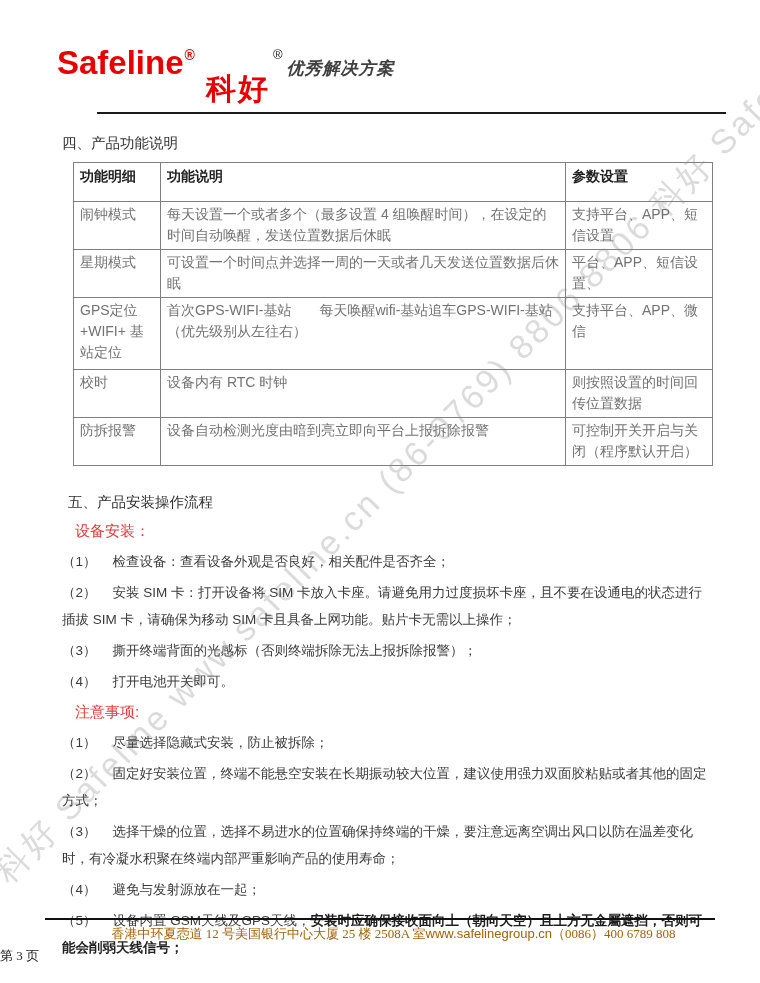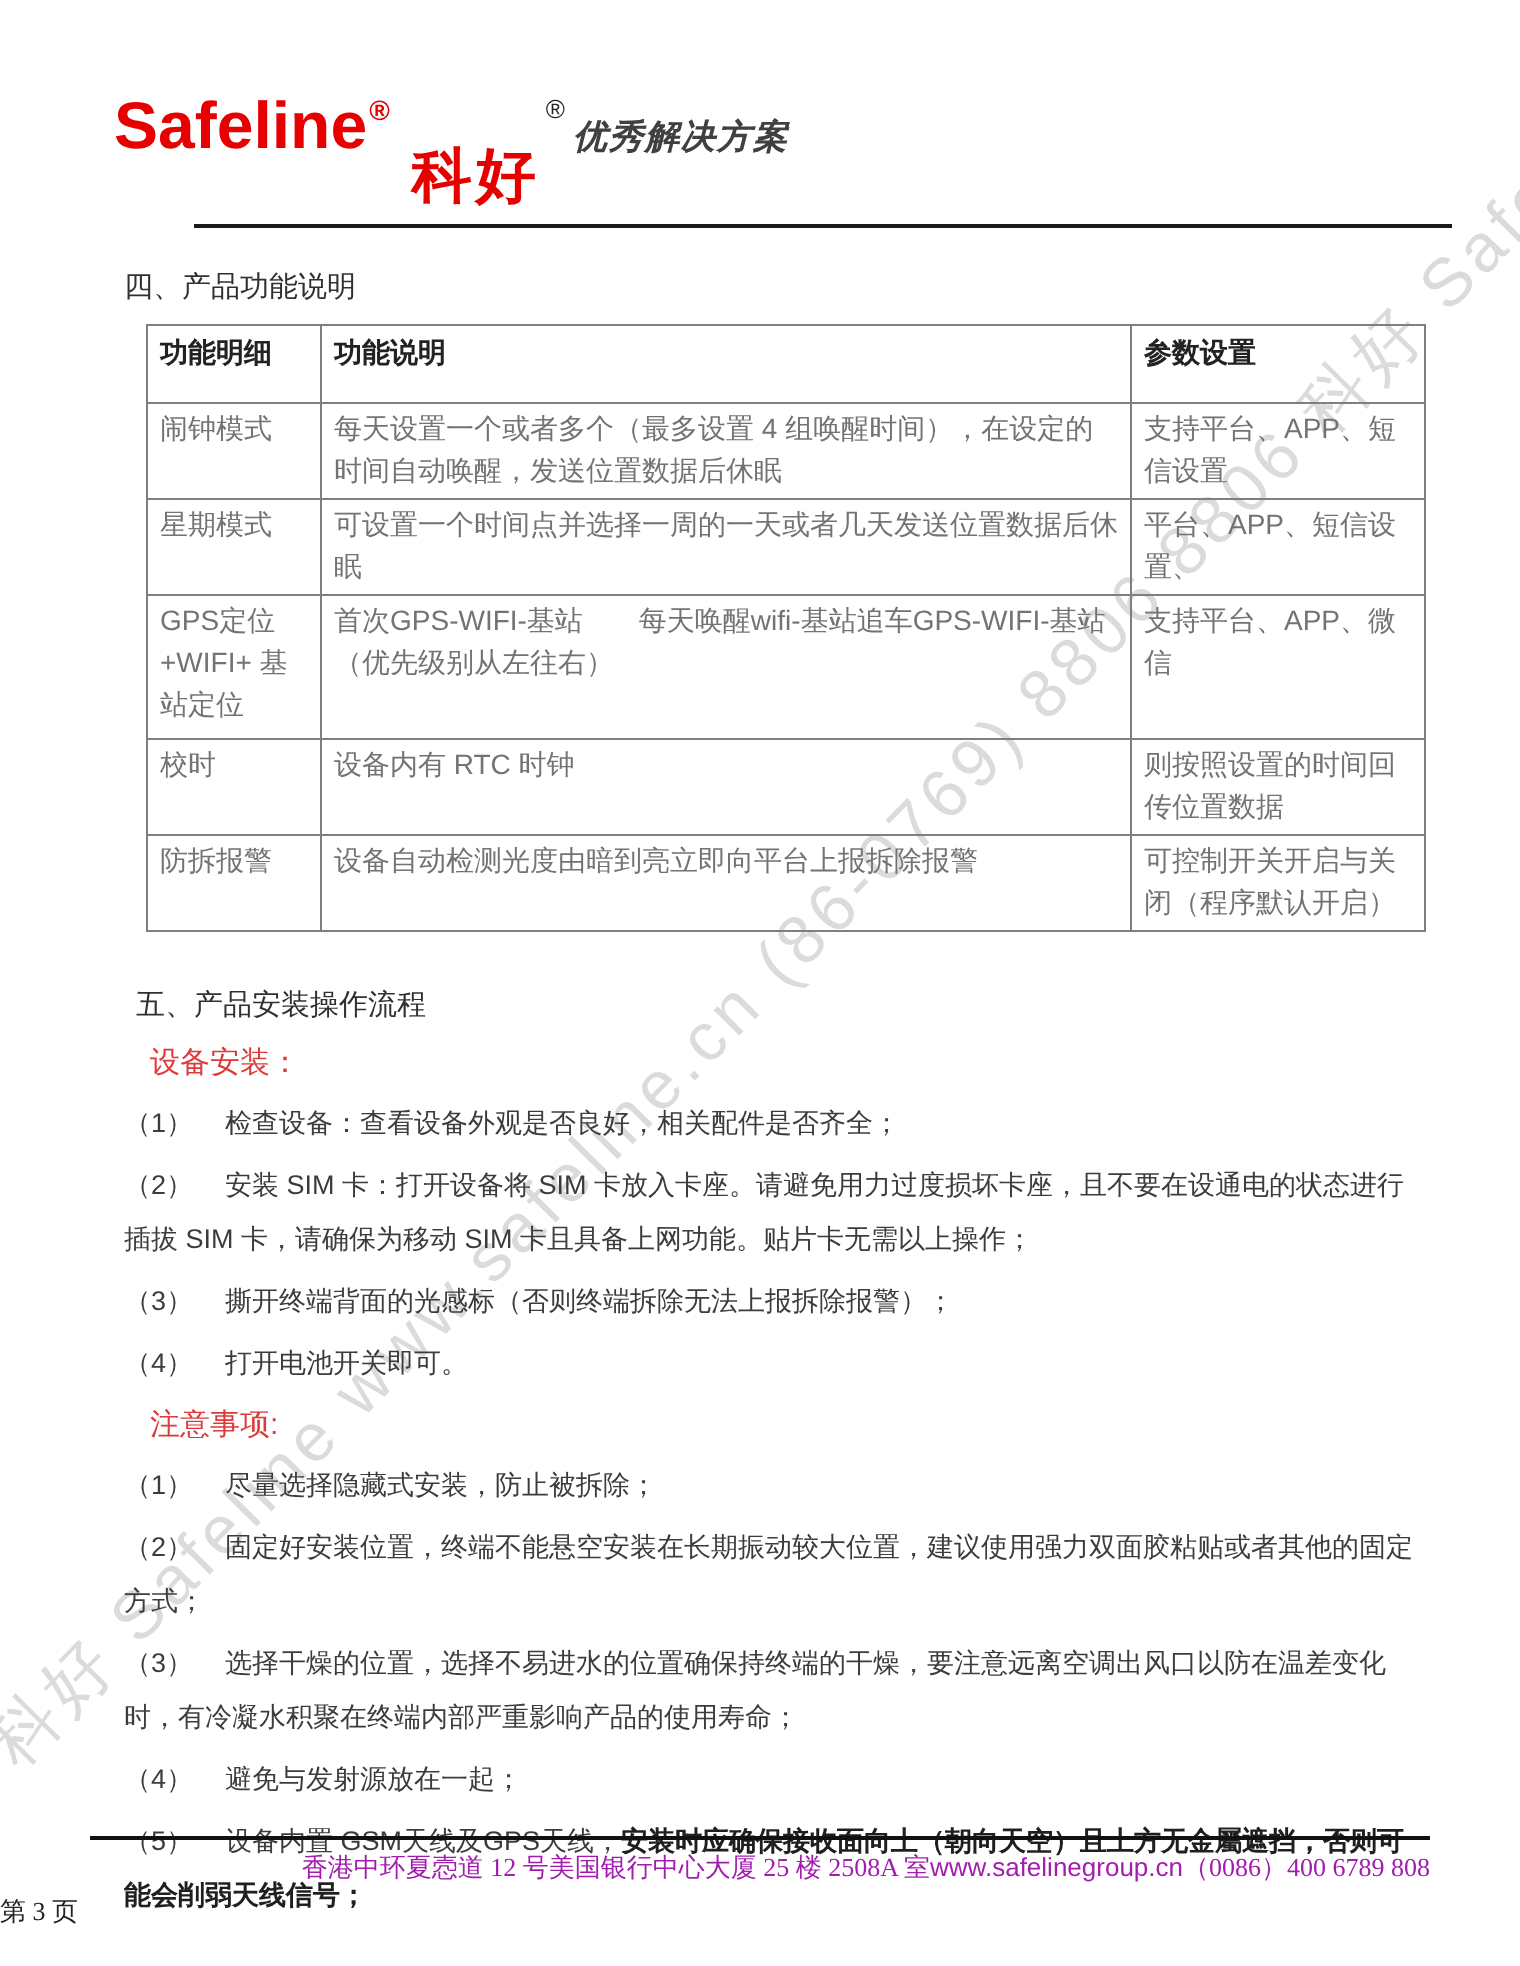--- a/index.html
+++ b/index.html
@@ -50,8 +50,8 @@
   
   .footer { position:absolute; left:0; right:0; bottom:18px; z-index:1; }
   .footer-rule { margin:0 45px; border-top:2px solid #111; }
-  .footer-row { display:flex; justify-content:flex-end; align-items:baseline;
-                padding:5px 45px 0 72px; font-size:13px; color:#a21caf; }
+  .footer-row { display:flex; justify-content:center; align-items:baseline;
+                padding:5px 45px 0 72px; font-size:13px; color:#a16207; }
   .f-addr  { font-family:"Liberation Serif", serif; }
   .f-site  { font-family:"Liberation Sans", sans-serif; }
   .f-phone { font-family:"Liberation Serif", serif; }

